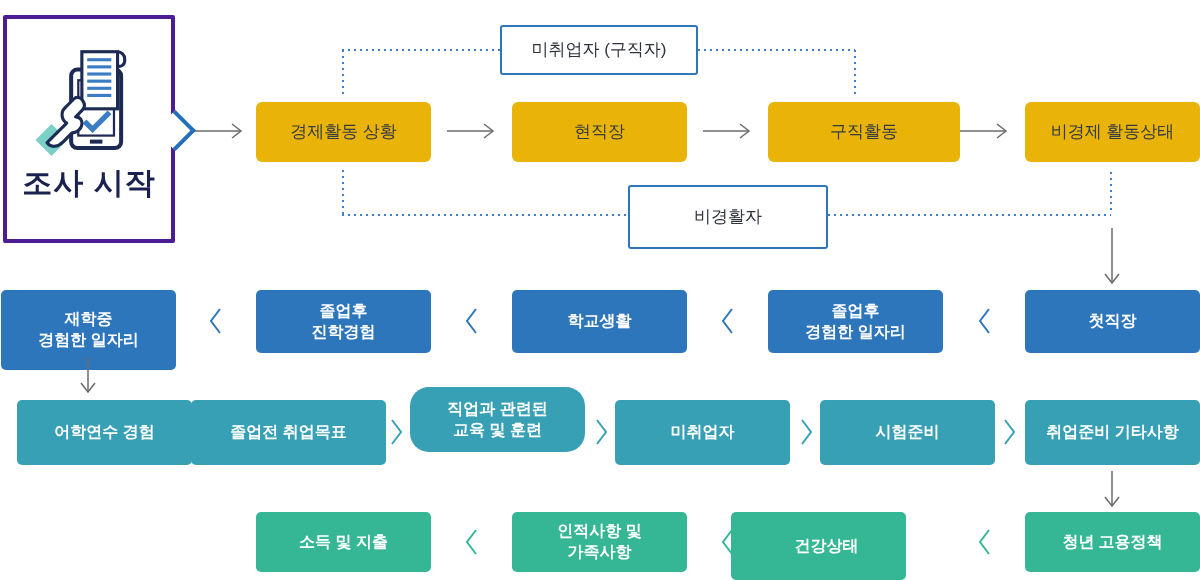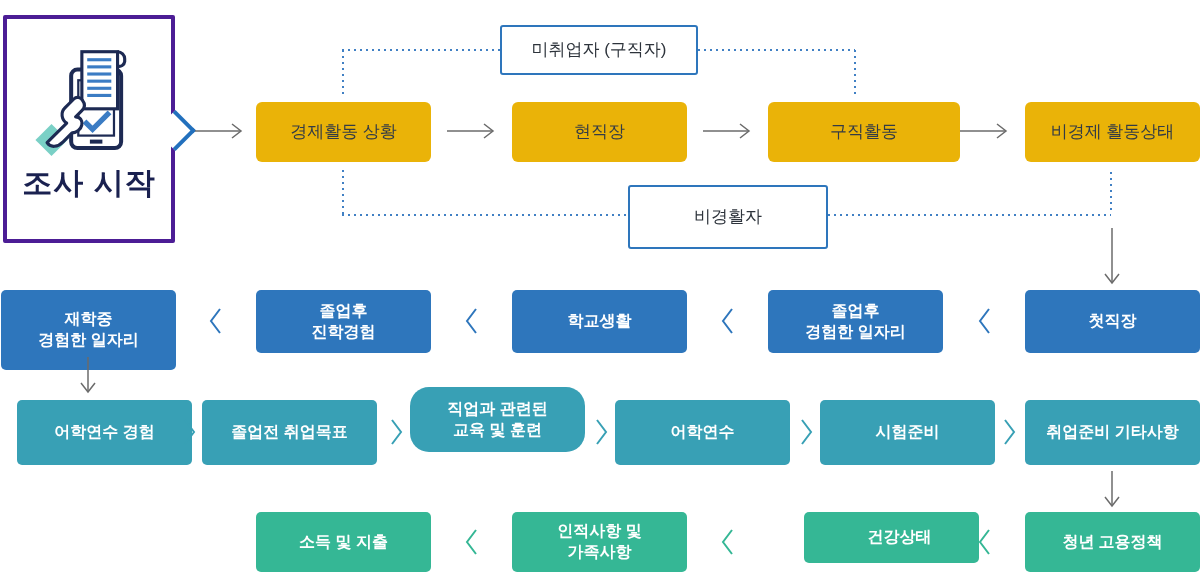--- a/index.html
+++ b/index.html
@@ -154,7 +154,7 @@
   </span>
 
   <div class="node teal-node" style="left:0px;top:400px;width:175px;height:65px;margin-left:17px;">어학연수 경험</div>
-  <div class="node teal-node" style="left:202px;top:400px;width:175px;height:65px;">졸업전 취업목표</div>
+  <div class="node teal-node" style="left:191px;top:400px;width:195px;height:65px;">졸업전 취업목표</div>
   <div class="node teal-node" style="left:410px;top:387px;width:175px;height:65px;border-radius:19px;">직업과 관련된
 교육 및 훈련</div>
   <div class="node teal-node" style="left:615px;top:400px;width:175px;height:65px;">어학연수</div>

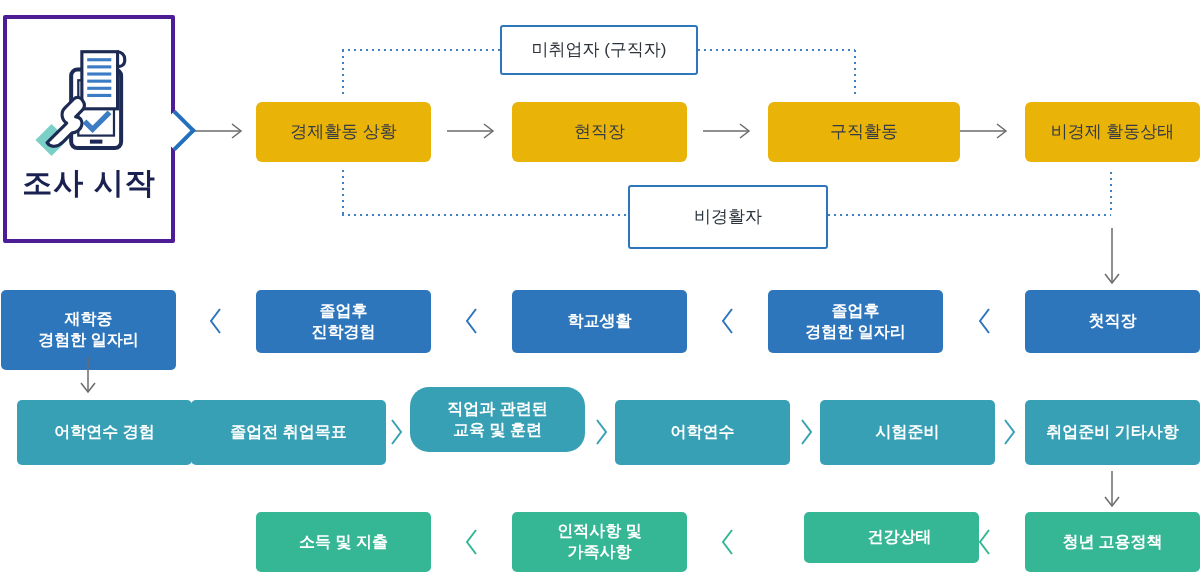--- a/index.html
+++ b/index.html
@@ -157,7 +157,7 @@
   <div class="node teal-node" style="left:191px;top:400px;width:195px;height:65px;">졸업전 취업목표</div>
   <div class="node teal-node" style="left:410px;top:387px;width:175px;height:65px;border-radius:19px;">직업과 관련된
 교육 및 훈련</div>
-  <div class="node teal-node" style="left:615px;top:400px;width:175px;height:65px;">어학연수</div>
+  <div class="node teal-node" style="left:615px;top:400px;width:175px;height:65px;">미취업자</div>
   <div class="node teal-node" style="left:820px;top:400px;width:175px;height:65px;">시험준비</div>
   <div class="node teal-node" style="left:1025px;top:400px;width:175px;height:65px;">취업준비 기타사항</div>
 

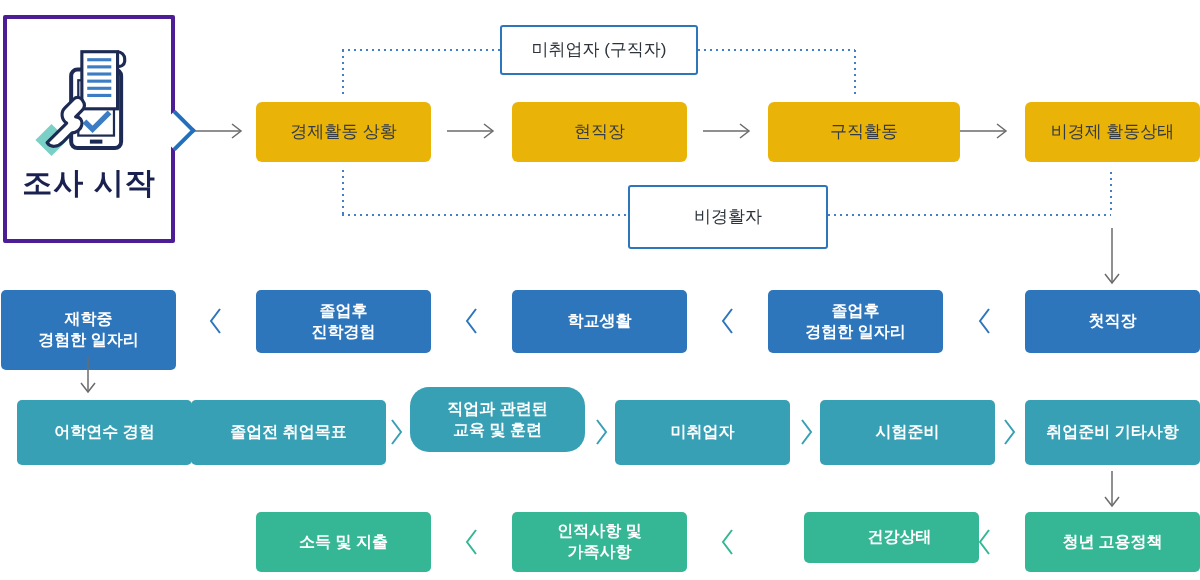--- a/index.html
+++ b/index.html
@@ -197,7 +197,7 @@
   <div class="node green-node" style="left:256px;top:512px;width:175px;height:60px;">소득 및 지출</div>
   <div class="node green-node" style="left:512px;top:512px;width:175px;height:60px;">인적사항 및
 가족사항</div>
-  <div class="node green-node" style="left:804px;top:512px;width:175px;height:51px;padding-left:16px;">건강상태</div>
+  <div class="node green-node" style="left:731px;top:512px;width:175px;height:68px;padding-left:16px;">건강상태</div>
   <div class="node green-node" style="left:1025px;top:512px;width:175px;height:60px;font-family:Liberation Serif, serif;">청년 고용정책</div>
 
   <span class="abs" style="left:464px;top:528px;">

